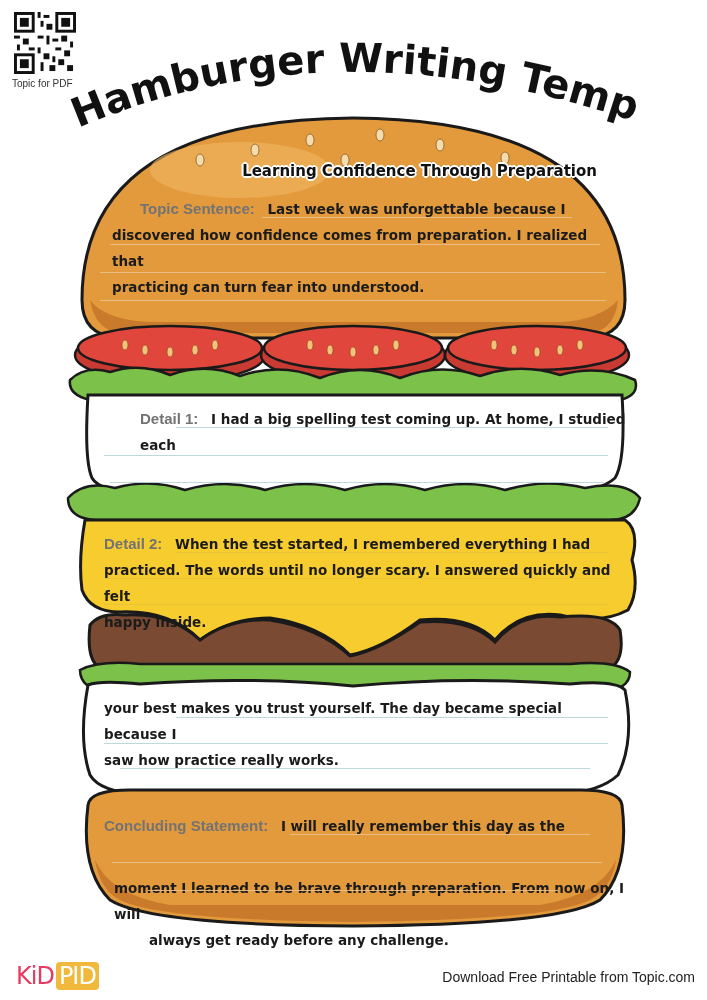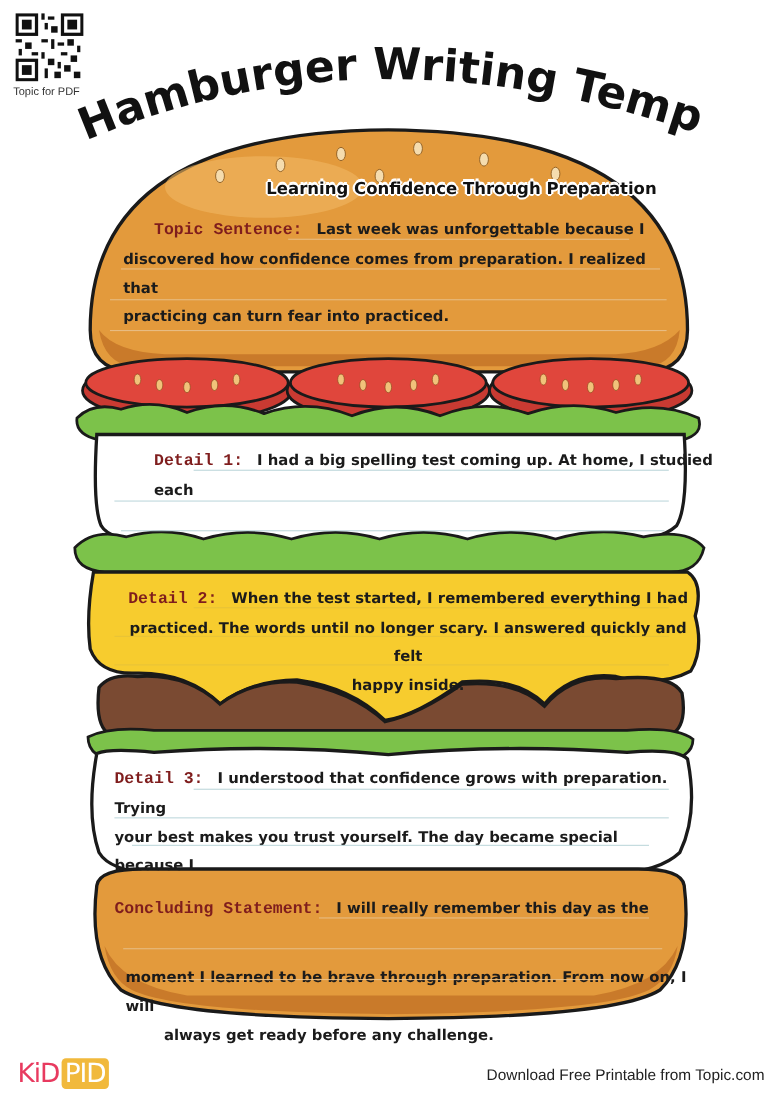--- a/index.html
+++ b/index.html
@@ -13,7 +13,7 @@
   .heading { left:110px; top:162px; width:487px; text-align:right; font-weight:bold; font-size:15px; color:#111;
      text-shadow: -2px 0 #fff, 2px 0 #fff, 0 -2px #fff, 0 2px #fff, -1px -1px #fff, 1px 1px #fff, -1px 1px #fff, 1px -1px #fff; }
   .para { font-size:13.5px; font-weight:bold; color:#1b1b1b; line-height:26px; }
-  .lbl { font-family:Liberation Mono, monospace; font-weight:bold; font-size:15px; color:#7f1d1d; margin-right:8px; }
+  .lbl { font-family:Liberation Sans, sans-serif; font-weight:bold; font-size:15px; color:#737373; margin-right:8px; }
   .line { position:absolute; height:1px; background:#b8d4d8; opacity:0.9; }
   .line.bun { background:#e8c08a; }
   .footer-logo { left:16px; top:962px; font-family:"DejaVu Sans", sans-serif; font-weight:normal; font-size:24px; letter-spacing:-1px; }

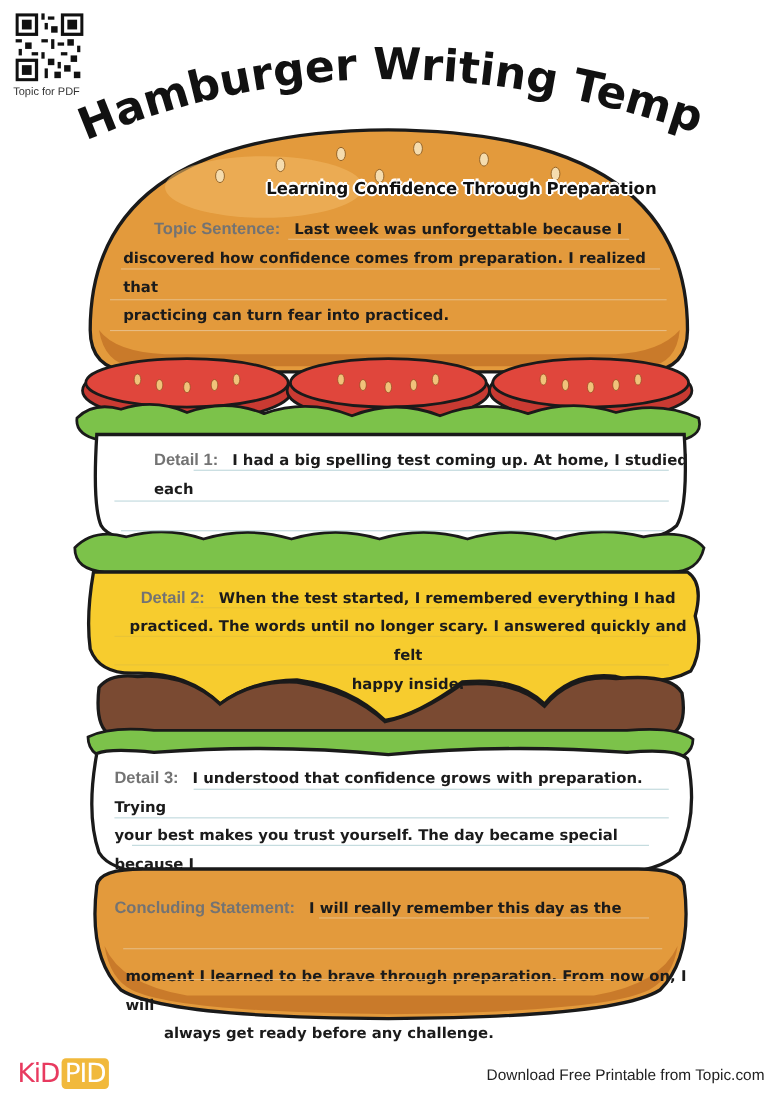--- a/index.html
+++ b/index.html
@@ -146,7 +146,7 @@
     <span>Last week was unforgettable because I</span>
   </div>
   <div>discovered how confidence comes from preparation. I realized that</div>
-  <div>practicing can turn fear into practiced.</div>
+  <div>practicing can turn fear into understood.</div>
 </div>
 <div class="line bun" style="left:262px; top:217px; width:310px;"></div>
 <div class="line bun" style="left:110px; top:244px; width:490px;"></div>

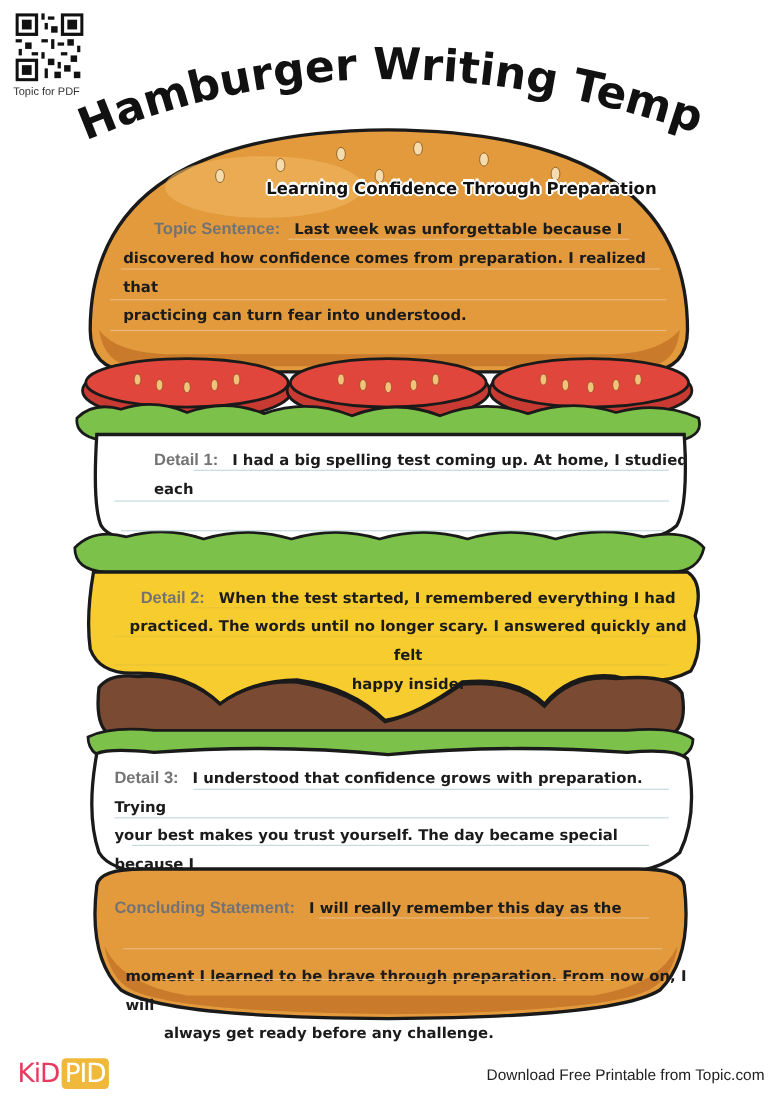--- a/index.html
+++ b/index.html
@@ -163,7 +163,7 @@
 <div class="line" style="left:104px; top:455px; width:504px;"></div>
 <div class="line" style="left:110px; top:482px; width:494px;"></div>
 
-<div class="abs para" style="left:116px; top:531px; width:510px;text-align:center;">
+<div class="abs para" style="left:104px; top:531px; width:510px;">
   <div>
     <span class="lbl">Detail 2:</span>
     <span>When the test started, I remembered everything I had</span>

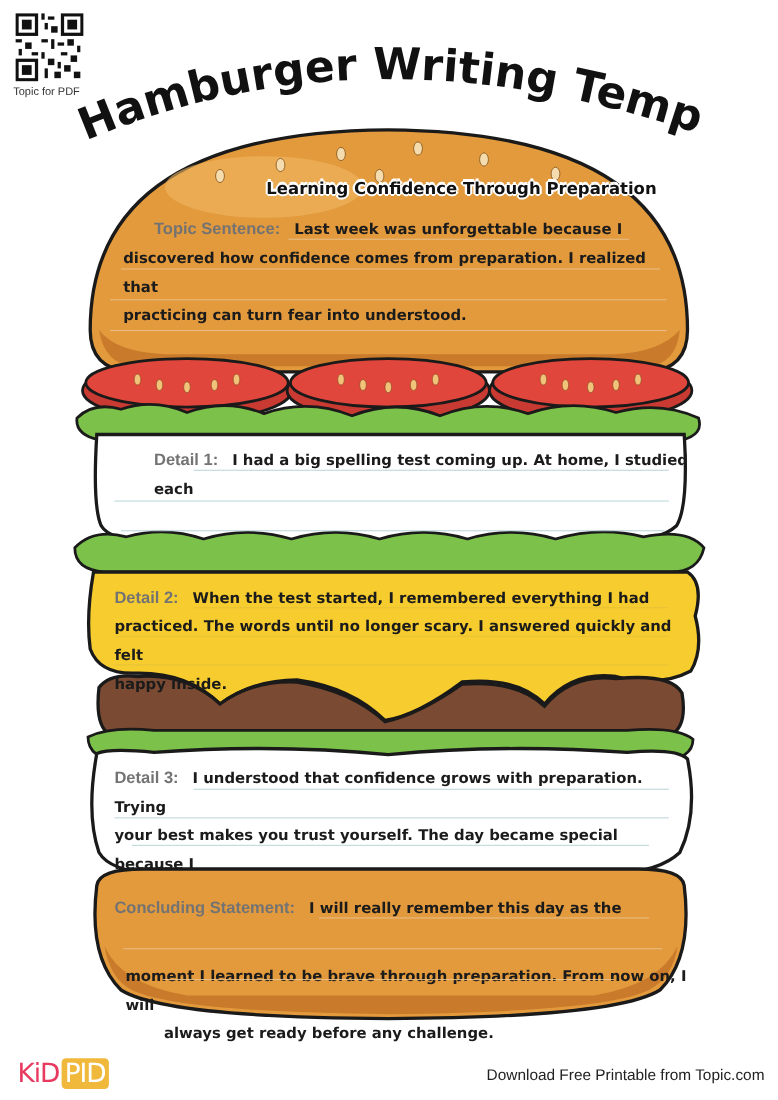--- a/index.html
+++ b/index.html
@@ -176,10 +176,6 @@
 <div class="line" style="left:104px; top:604px; width:504px; background:#e6c23a;"></div>
 
 <div class="abs para" style="left:104px; top:695px; width:510px;">
-  <div>
-    <span class="lbl">Detail 3:</span>
-    <span>I understood that confidence grows with preparation. Trying</span>
-  </div>
   <div>your best makes you trust yourself. The day became special because I</div>
 </div>
 <div class="line" style="left:176px; top:717px; width:432px;"></div>

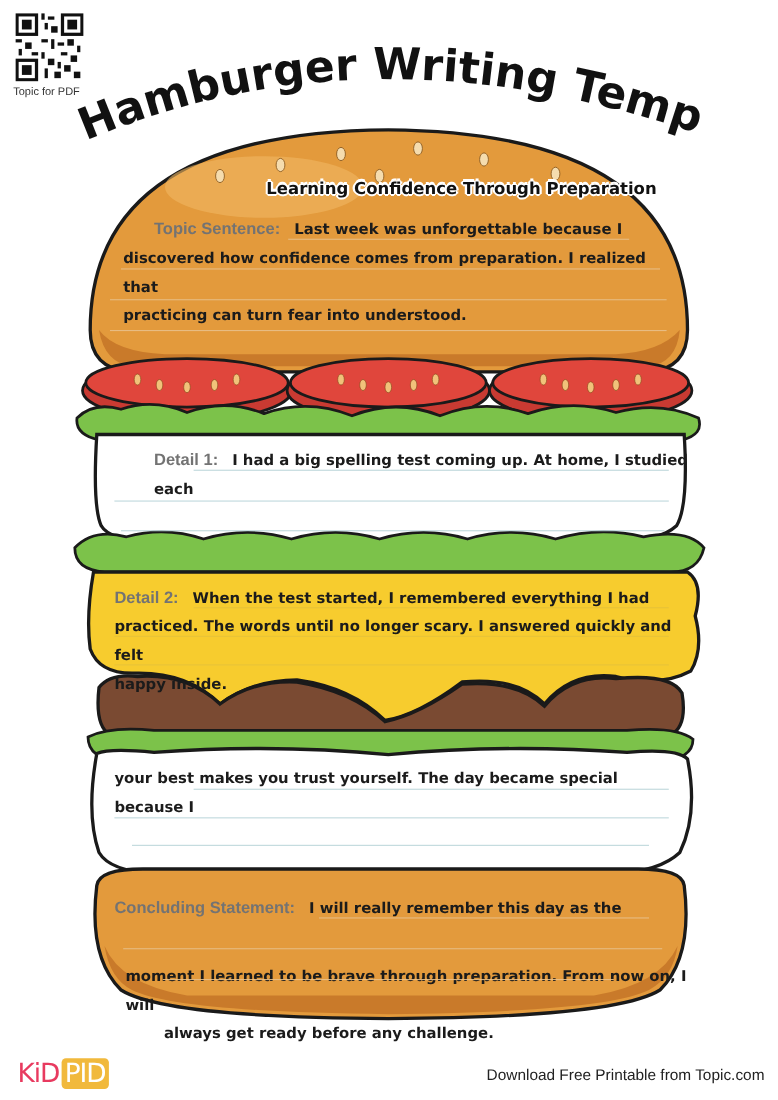--- a/index.html
+++ b/index.html
@@ -177,6 +177,7 @@
 
 <div class="abs para" style="left:104px; top:695px; width:510px;">
   <div>your best makes you trust yourself. The day became special because I</div>
+  <div>saw how practice really works.</div>
 </div>
 <div class="line" style="left:176px; top:717px; width:432px;"></div>
 <div class="line" style="left:104px; top:743px; width:504px;"></div>

